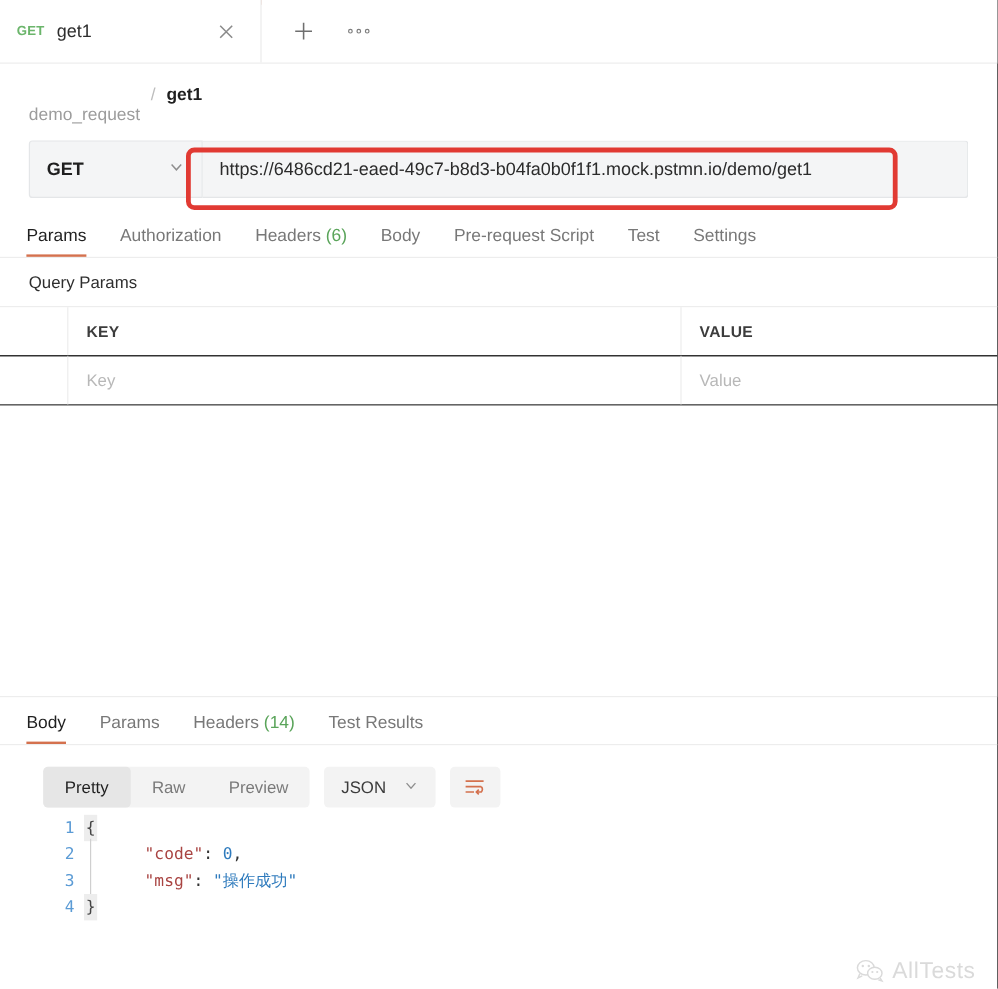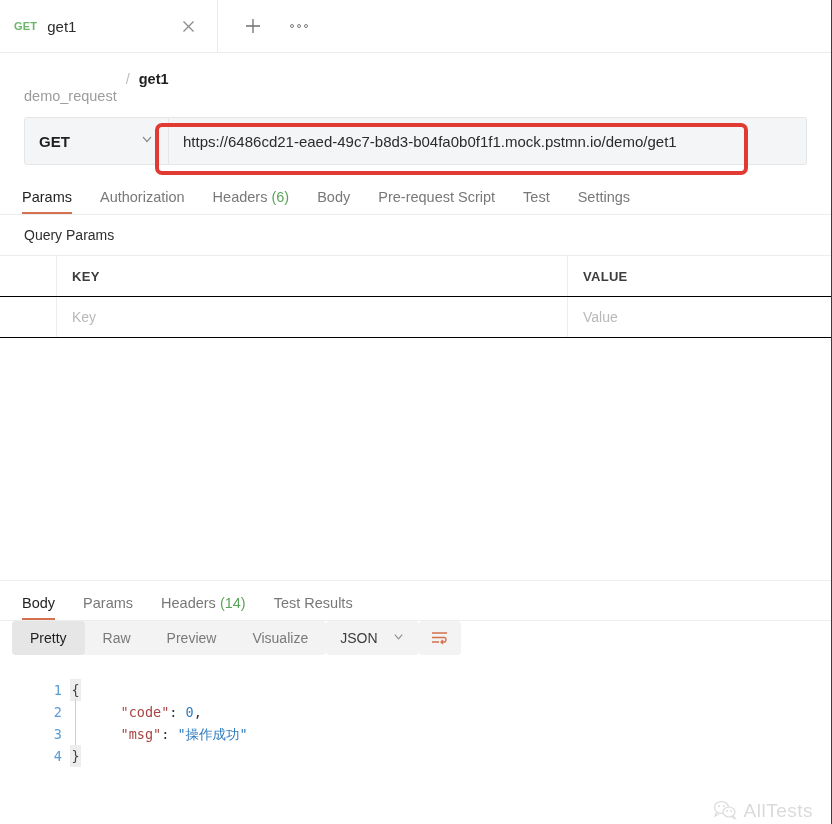--- a/index.html
+++ b/index.html
@@ -262,8 +262,10 @@
   .fmt-bar {
     height: 52px;
     display: flex;
-    align-items: flex-start;
+    align-items: flex-end;
     padding-left: 12px;
+    gap: 12px;
+    margin-left: 24px;
   }
   .seg {
     display: flex;

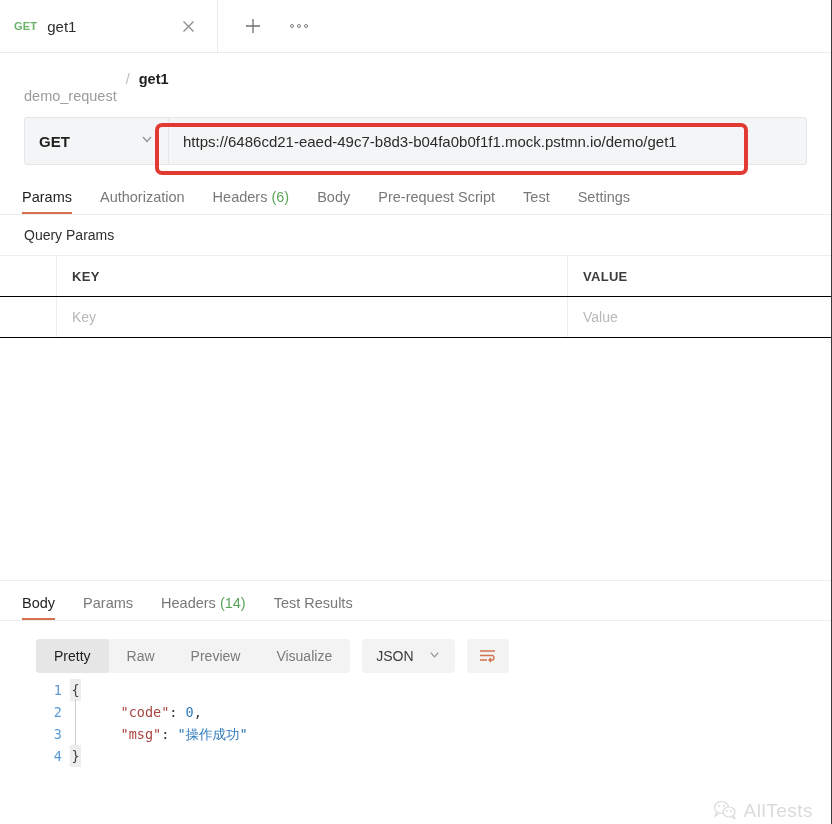--- a/index.html
+++ b/index.html
@@ -495,9 +495,6 @@
       </div>
       <div class="seg-item">
         <span>Preview</span>
-      </div>
-      <div class="seg-item">
-        <span>Visualize</span>
       </div>
     </div>
 

